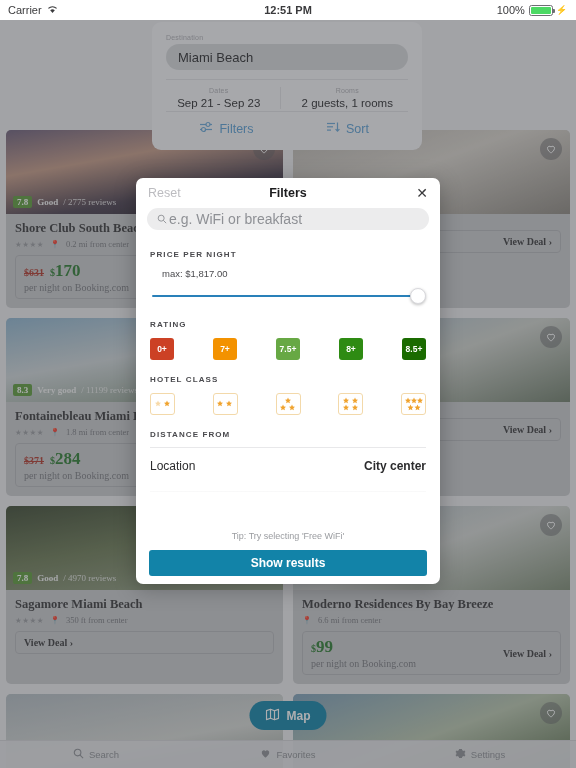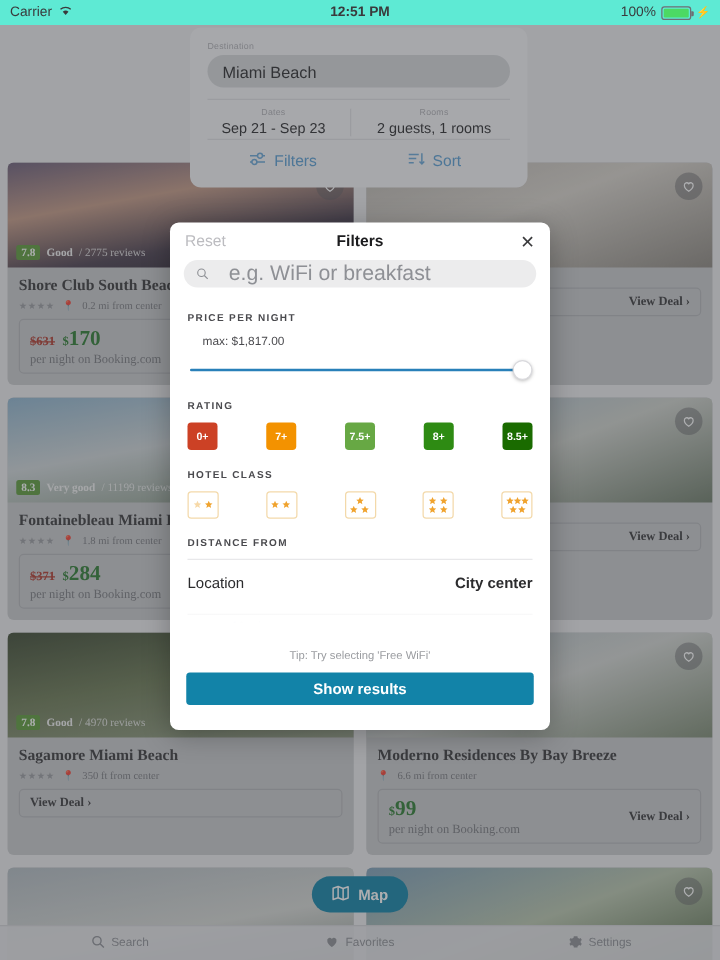--- a/index.html
+++ b/index.html
@@ -16,7 +16,7 @@
     position: absolute; top: 0; left: 0; right: 0; height: 20px;
     display: flex; align-items: center; padding: 0 8px;
     font-size: 11px; color: #3a3a3c; z-index: 40;
-    background: #5eead4;
+    background: #ffffff;
   }
   .sb-left { display: flex; align-items: center; gap: 5px; }
   .sb-center { position: absolute; left: 0; right: 0; text-align: center; font-weight: bold; font-size: 11px; }

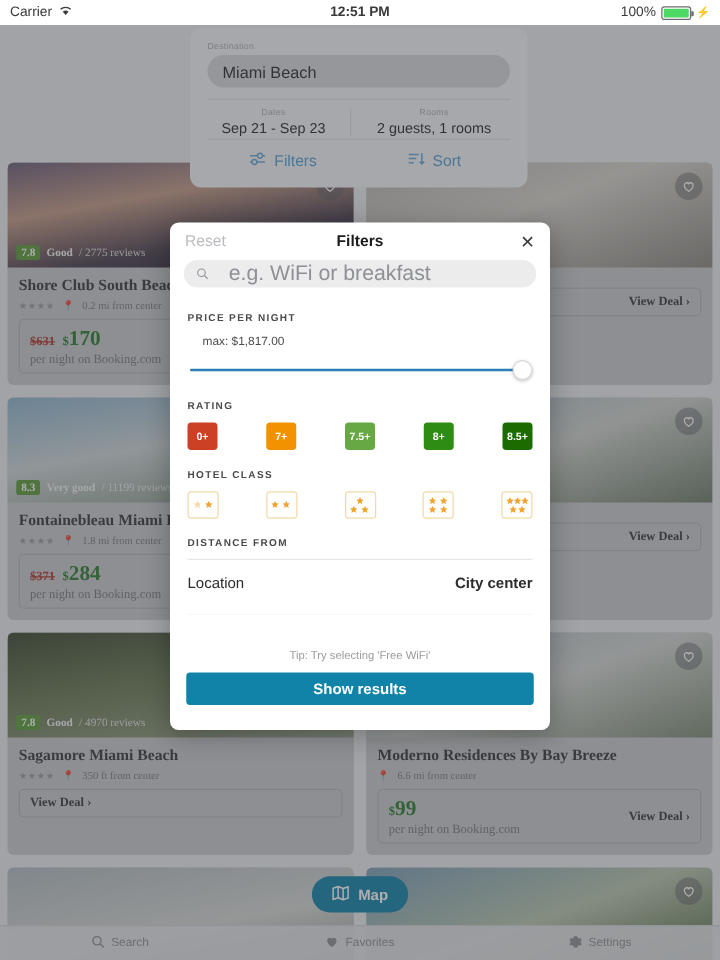--- a/index.html
+++ b/index.html
@@ -99,7 +99,7 @@
   .modal-title { position: absolute; left: 0; right: 0; text-align: center; font-size: 12.5px; font-weight: bold; color: #1c1c1e; }
   .close { margin-left: auto; font-size: 14px; color: #3a3a3c; z-index: 2; line-height: 1; }
   .modal-search { padding: 0 11px 9px; }
-  .msbox { background: #ececed; border-radius: 14px; height: 22px; display: flex; align-items: center; gap: 16px; padding: 0 10px; font-size: 17px; color: #8e9095; }
+  .msbox { background: #ececed; border-radius: 14px; height: 22px; display: flex; align-items: center; gap: 2px; padding: 0 10px; font-size: 14px; color: #8e9095; }
   .modal-scroll { flex: 1; overflow: hidden; position: relative; }
   .sec { padding: 0 14px; }
   .sec-title { font-size: 8px; font-weight: bold; letter-spacing: 1.1px; color: #4a4a4e; padding: 11px 0 0; }

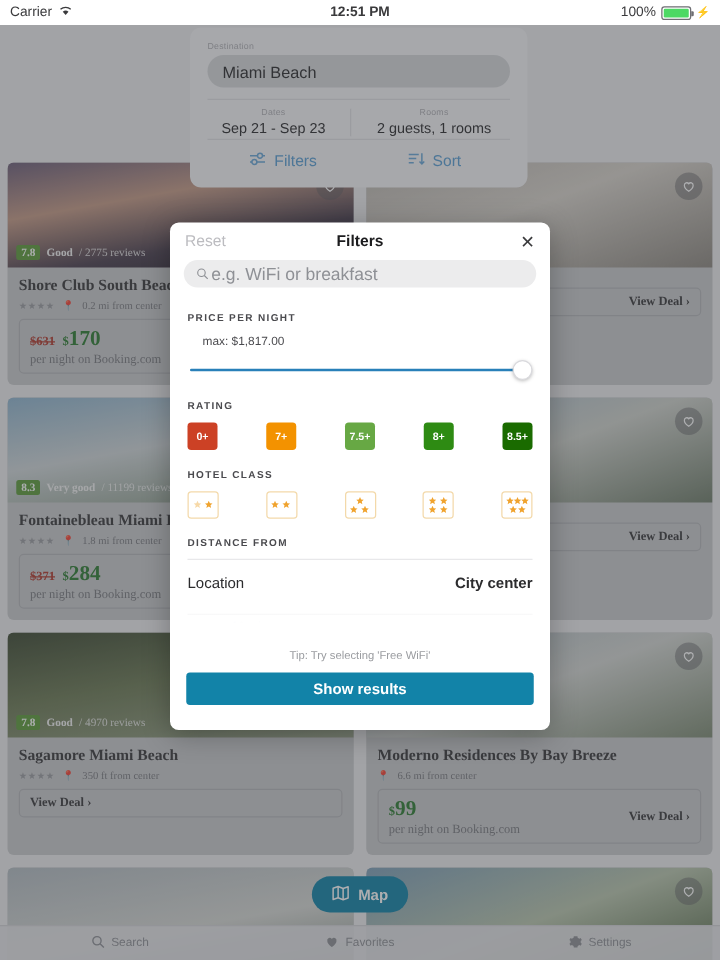--- a/index.html
+++ b/index.html
@@ -117,7 +117,7 @@
   .fadewrap { position: relative; }
   .fadeout { position: absolute; left: 0; right: 0; bottom: 0; height: 34px; background: linear-gradient(to bottom, rgba(255,255,255,0), #fff 75%); }
   .dimtext { font-size: 9.5px; color: #c6c6ca; padding: 4px 0 0 12px; }
-  .modal-foot { padding: 0 13px 20px; }
+  .modal-foot { padding: 0 13px 8px; }
   .tip { text-align: center; font-size: 9px; color: #9a9ca0; padding: 6px 0 9px; }
   .showbtn { background: #1283a8; color: #fff; border-radius: 3px; height: 26px; display: flex; align-items: center; justify-content: center; font-size: 12px; font-weight: bold; }
 

